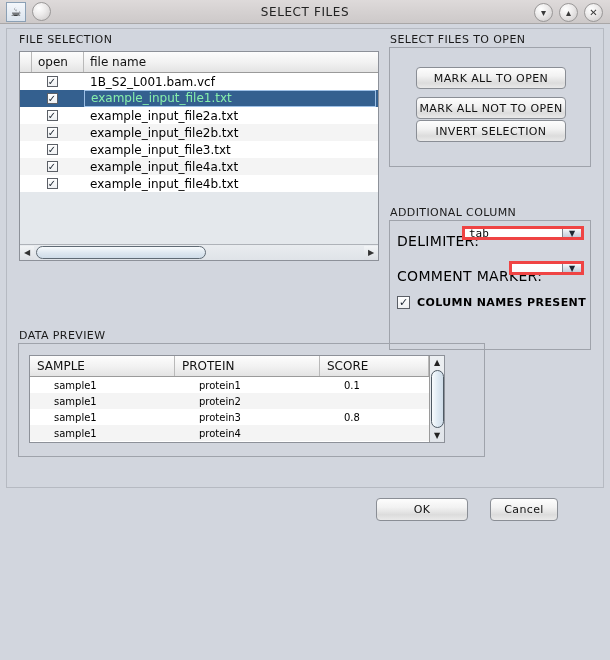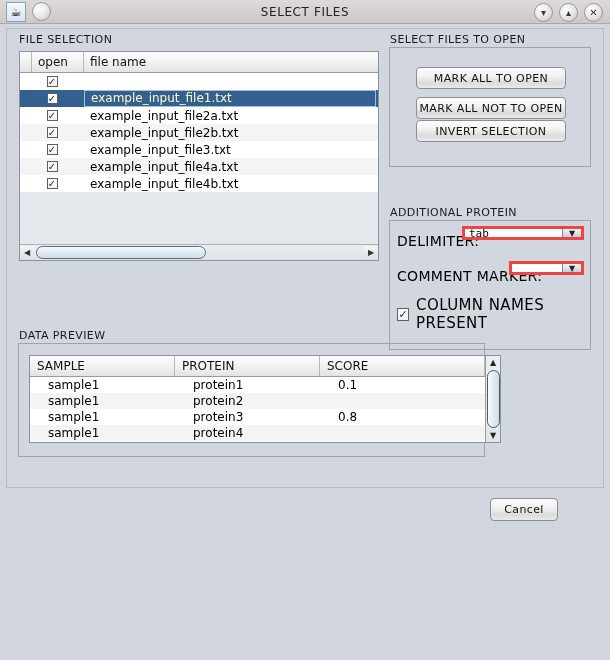--- a/index.html
+++ b/index.html
@@ -226,6 +226,7 @@
             <div class="cb">
               <div class="chk">✓</div>
             </div>
+            <div class="nm">1B_S2_L001.bam.vcf</div>
           </div>
           <div class="frow even sel">
             <div class="cb">

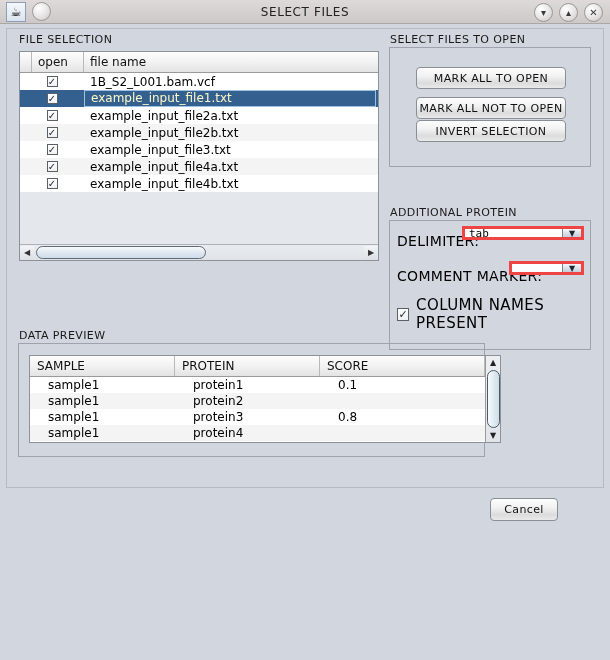--- a/index.html
+++ b/index.html
@@ -87,7 +87,7 @@
     flex:1; font-size:12px; padding-left:6px; color:#000;
     white-space:nowrap; overflow:hidden;
   }
-  .frow.sel .nm{ color:#fef9c3; border:1px solid #9dc0e6; margin-right:2px;
+  .frow.sel .nm{ color:#86efac; border:1px solid #9dc0e6; margin-right:2px;
     height:17px; line-height:14px; }
   .chk{
     width:11px;height:11px;border:1px solid #5b5f66;

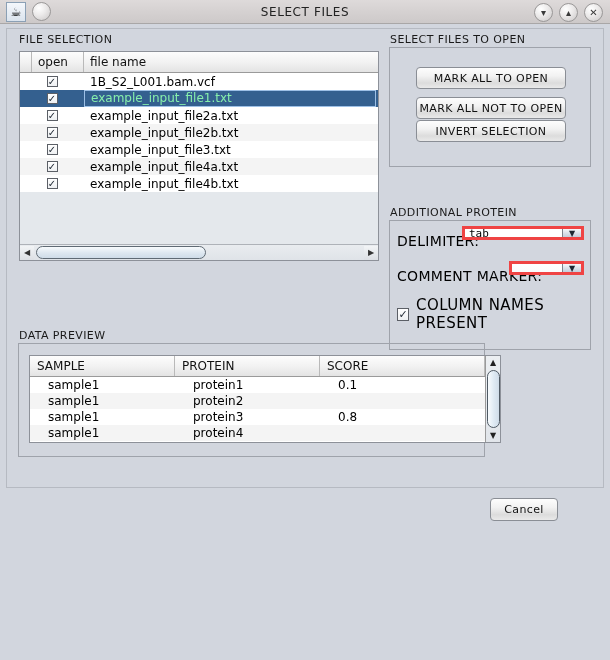--- a/index.html
+++ b/index.html
@@ -282,7 +282,7 @@
     <div class="btn" style="position:absolute; left:409px; top:38px; width:150px; height:22px;">MARK ALL TO OPEN</div>
     <div class="btn" style="position:absolute; left:409px; top:91px; width:150px; height:22px;">INVERT SELECTION</div>
 
-    <div class="grouplabel" style="left:383px; top:177px;">ADDITIONAL PROTEIN</div>
+    <div class="grouplabel" style="left:383px; top:177px;">ADDITIONAL COLUMN</div>
     <div class="groupbox" style="left:382px; top:191px; width:202px; height:130px;"></div>
 
     <div class="fieldlabel" style="left:390px; top:204px;">DELIMITER:</div>

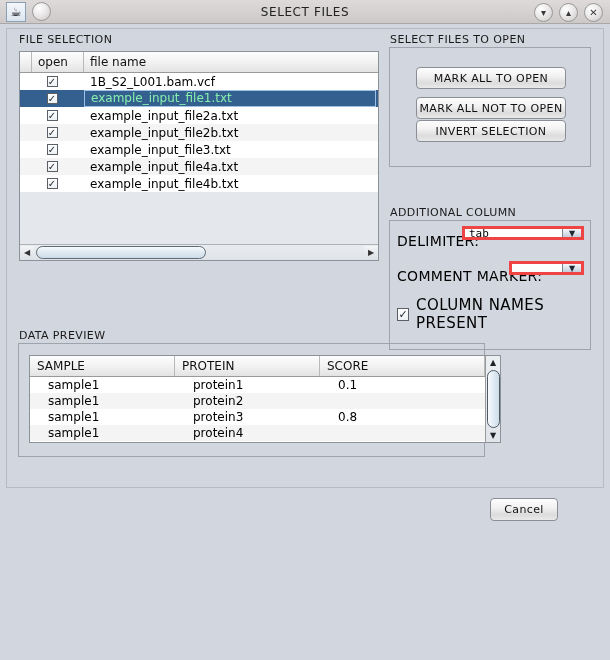--- a/index.html
+++ b/index.html
@@ -146,7 +146,7 @@
 
   .cbline{ position:absolute; display:flex; align-items:center; gap:7px; }
   .cbline .chk{ width:13px; height:13px; font-size:11px; }
-  .cbline span{ font-size:15px; letter-spacing:0.4px; }
+  .cbline span{ font-size:11px; letter-spacing:0.4px;font-weight:bold; }
 
   
   #preview{

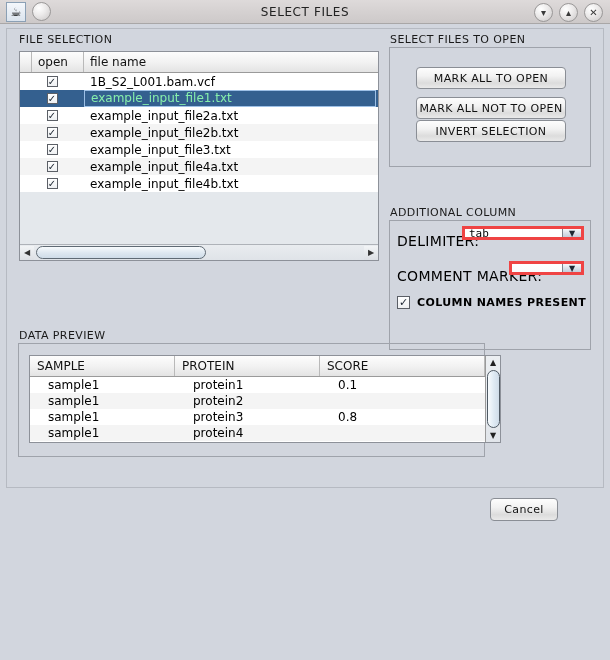--- a/index.html
+++ b/index.html
@@ -150,7 +150,7 @@
 
   
   #preview{
-    position:absolute; left:12px; top:22px; width:472px; height:88px;
+    position:absolute; left:12px; top:22px; width:416px; height:88px;
     border:1px solid #8d9199; background:#ffffff; overflow:hidden;
     display:flex;
   }

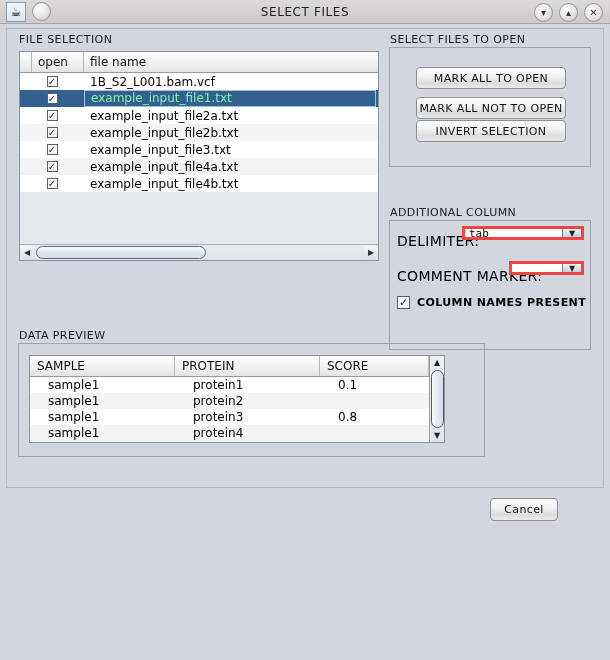--- a/index.html
+++ b/index.html
@@ -167,7 +167,7 @@
   .prow{ display:flex; height:16px; align-items:center; }
   .prow.odd{ background:#ffffff; }
   .prow.even{ background:#f4f4f4; }
-  .prow div{ font-size:12px; padding-left:18px; }
+  .prow div{ font-size:10px; padding-left:24px; }
   .prow .p0{ width:145px; }
   .prow .p1{ width:145px; }
   .prow .p2{ flex:1; }

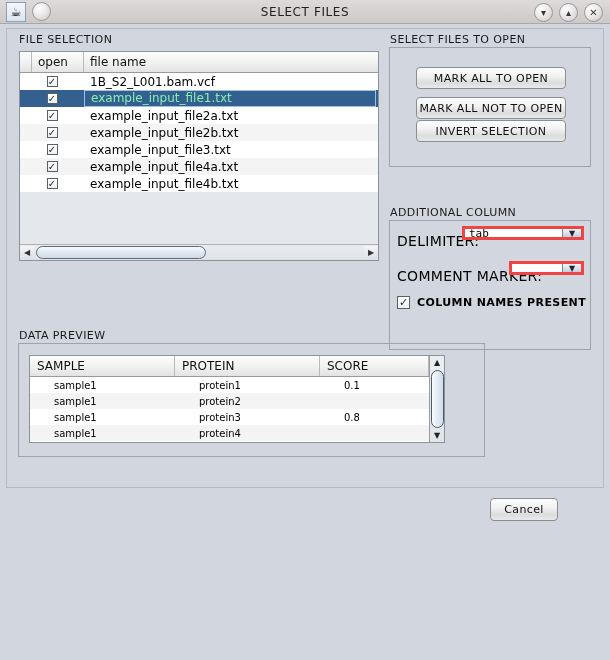--- a/index.html
+++ b/index.html
@@ -344,6 +344,7 @@
   </div>
 
   <div class="footer">
+    <div class="btn" id="ok-button">OK</div>
     <div class="btn" id="cancel-button">Cancel</div>
   </div>
 

